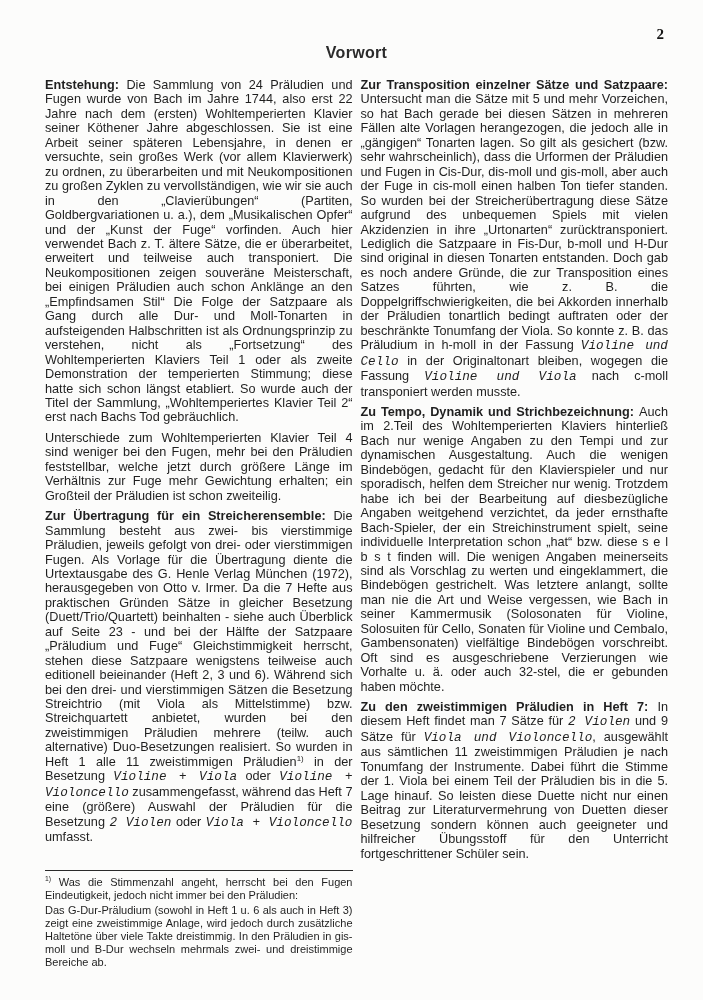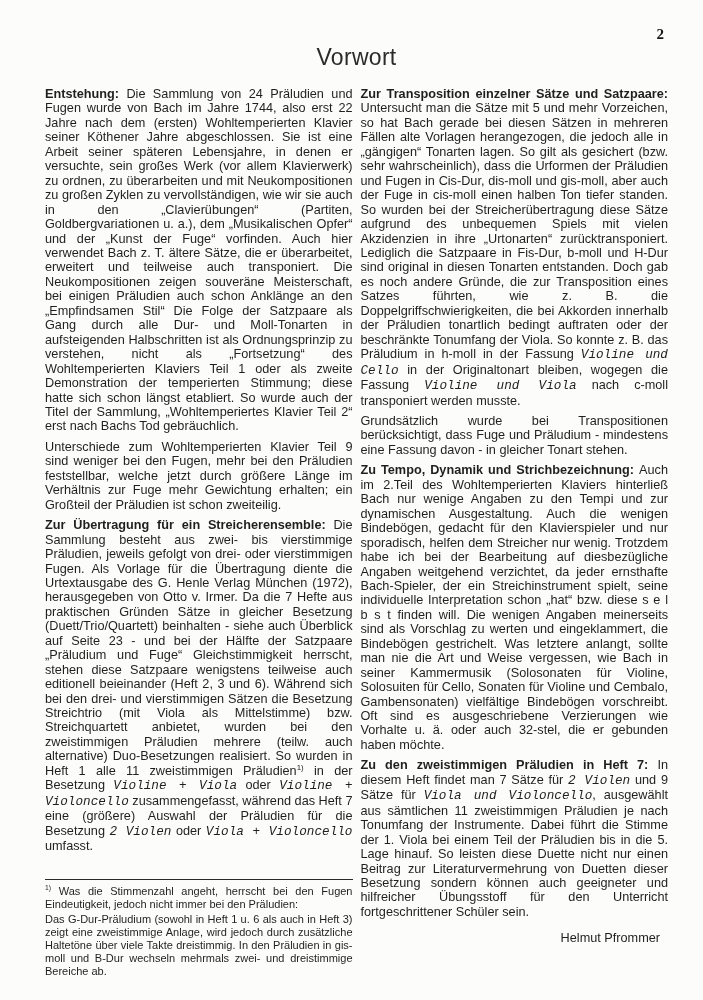--- a/index.html
+++ b/index.html
@@ -26,8 +26,8 @@
     margin: 0;
     padding: 44px 35px 0 45px;
     text-align: center;
-    font-size: 23px;
-    font-weight: 400;
+    font-size: 16px;
+    font-weight: 700;
     letter-spacing: 0.3px;
     color: #2b2b2b;
   }

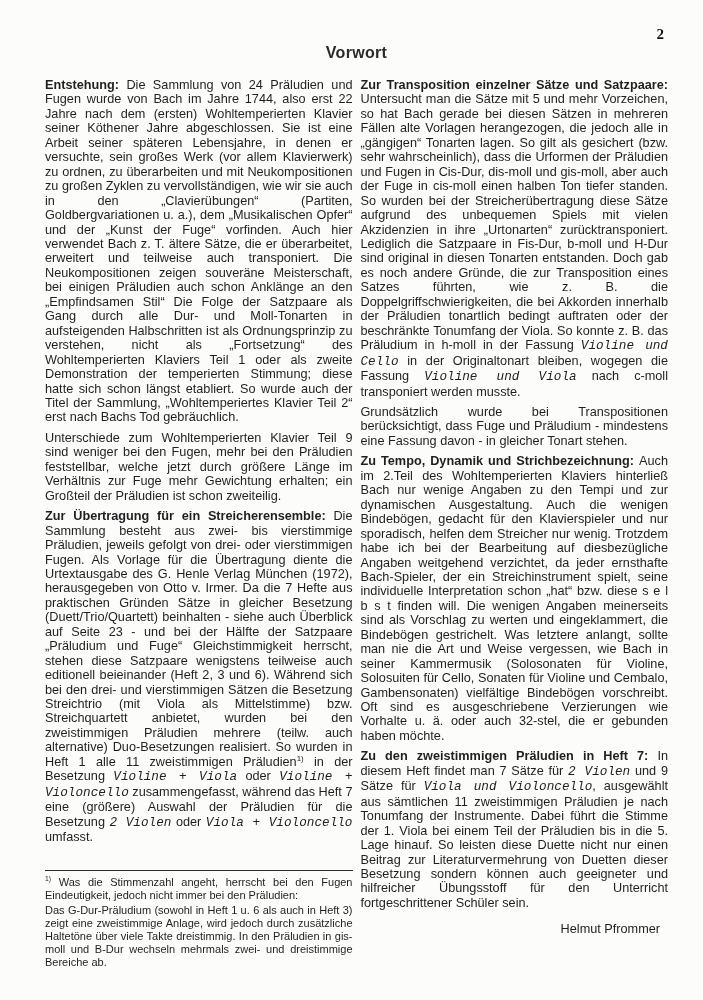--- a/index.html
+++ b/index.html
@@ -94,7 +94,6 @@
 
     <div class="col col-right">
       <p><span class="b">Zur Transposition einzelner Sätze und Satzpaare: </span><span>Untersucht man die Sätze mit 5 und mehr Vorzeichen, so hat Bach gerade bei diesen Sätzen in mehreren Fällen alte Vorlagen herangezogen, die jedoch alle in „gängigen“ Tonarten lagen. So gilt als gesichert (bzw. sehr wahrscheinlich), dass die Urformen der Präludien und Fugen in Cis-Dur, dis-moll und gis-moll, aber auch der Fuge in cis-moll einen halben Ton tiefer standen. So wurden bei der Streicherübertragung diese Sätze aufgrund des unbequemen Spiels mit vielen Akzidenzien in ihre „Urtonarten“ zurücktransponiert. Lediglich die Satzpaare in Fis-Dur, b-moll und H-Dur sind original in diesen Tonarten entstanden. Doch gab es noch andere Gründe, die zur Transposition eines Satzes führten, wie z. B. die Doppelgriffschwierigkeiten, die bei Akkorden innerhalb der Präludien tonartlich bedingt auftraten oder der beschränkte Tonumfang der Viola. So konnte z. B. das Präludium in h-moll in der Fassung </span><span class="i">Violine und Cello</span><span> in der Originaltonart bleiben, wogegen die Fassung </span><span class="i">Violine und Viola</span><span> nach c-moll transponiert werden musste.</span></p>
-      <p><span>Grundsätzlich wurde bei Transpositionen berücksichtigt, dass Fuge und Präludium - mindestens eine Fassung davon - in gleicher Tonart stehen.</span></p>
       <p><span class="b">Zu Tempo, Dynamik und Strichbezeichnung: </span><span>Auch im 2.Teil des Wohltemperierten Klaviers hinterließ Bach nur wenige Angaben zu den Tempi und zur dynamischen Ausgestaltung. Auch die wenigen Bindebögen, gedacht für den Klavierspieler und nur sporadisch, helfen dem Streicher nur wenig. Trotzdem habe ich bei der Bearbeitung auf diesbezügliche Angaben weitgehend verzichtet, da jeder ernsthafte Bach-Spieler, der ein Streichinstrument spielt, seine individuelle Interpretation schon „hat“ bzw. diese s e l b s t finden will. Die wenigen Angaben meinerseits sind als Vorschlag zu werten und eingeklammert, die Bindebögen gestrichelt. Was letztere anlangt, sollte man nie die Art und Weise vergessen, wie Bach in seiner Kammermusik (Solosonaten für Violine, Solosuiten für Cello, Sonaten für Violine und Cembalo, Gambensonaten) vielfältige Bindebögen vorschreibt. Oft sind es ausgeschriebene Verzierungen wie Vorhalte u. ä. oder auch 32-stel, die er gebunden haben möchte.</span></p>
       <p><span class="b">Zu den zweistimmigen Präludien in Heft 7: </span><span>In diesem Heft findet man 7 Sätze für </span><span class="i">2 Violen</span><span> und 9 Sätze für </span><span class="i">Viola und Violoncello</span><span>, ausgewählt aus sämtlichen 11 zweistimmigen Präludien je nach Tonumfang der Instrumente. Dabei führt die Stimme der 1. Viola bei einem Teil der Präludien bis in die 5. Lage hinauf. So leisten diese Duette nicht nur einen Beitrag zur Literaturvermehrung von Duetten dieser Besetzung sondern können auch geeigneter und hilfreicher Übungsstoff für den Unterricht fortgeschrittener Schüler sein.</span></p>
 

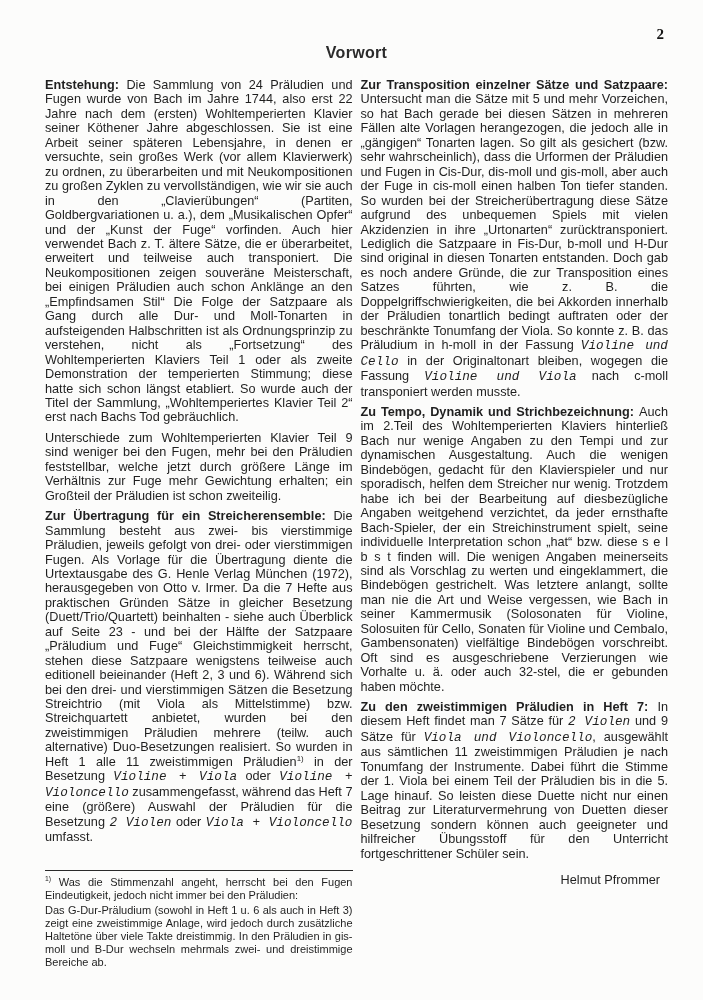--- a/index.html
+++ b/index.html
@@ -82,7 +82,7 @@
 
     <div class="col col-left">
       <p><span class="b">Entstehung: </span><span>Die Sammlung von 24 Präludien und Fugen wurde von Bach im Jahre 1744, also erst 22 Jahre nach dem (ersten) Wohltemperierten Klavier seiner Köthener Jahre abgeschlossen. Sie ist eine Arbeit seiner späteren Lebensjahre, in denen er versuchte, sein großes Werk (vor allem Klavierwerk) zu ordnen, zu überarbeiten und mit Neukompositionen zu großen Zyklen zu vervollständigen, wie wir sie auch in den „Clavierübungen“ (Partiten, Goldbergvariationen u. a.), dem „Musikalischen Opfer“ und der „Kunst der Fuge“ vorfinden. Auch hier verwendet Bach z. T. ältere Sätze, die er überarbeitet, erweitert und teilweise auch transponiert. Die Neukompositionen zeigen souveräne Meisterschaft, bei einigen Präludien auch schon Anklänge an den „Empfindsamen Stil“ Die Folge der Satzpaare als Gang durch alle Dur- und Moll-Tonarten in aufsteigenden Halbschritten ist als Ordnungsprinzip zu verstehen, nicht als „Fortsetzung“ des Wohltemperierten Klaviers Teil 1 oder als zweite Demonstration der temperierten Stimmung; diese hatte sich schon längst etabliert. So wurde auch der Titel der Sammlung, „Wohltemperiertes Klavier Teil 2“ erst nach Bachs Tod gebräuchlich.</span></p>
-      <p><span>Unterschiede zum Wohltemperierten Klavier Teil 9 sind weniger bei den Fugen, mehr bei den Präludien feststellbar, welche jetzt durch größere Länge im Verhältnis zur Fuge mehr Gewichtung erhalten; ein Großteil der Präludien ist schon zweiteilig.</span></p>
+      <p><span>Unterschiede zum Wohltemperierten Klavier Teil 4 sind weniger bei den Fugen, mehr bei den Präludien feststellbar, welche jetzt durch größere Länge im Verhältnis zur Fuge mehr Gewichtung erhalten; ein Großteil der Präludien ist schon zweiteilig.</span></p>
       <p><span class="b">Zur Übertragung für ein Streicherensemble: </span><span>Die Sammlung besteht aus zwei- bis vierstimmige Präludien, jeweils gefolgt von drei- oder vierstimmigen Fugen. Als Vorlage für die Übertragung diente die Urtextausgabe des G. Henle Verlag München (1972), herausgegeben von Otto v. Irmer. Da die 7 Hefte aus praktischen Gründen Sätze in gleicher Besetzung (Duett/Trio/Quartett) beinhalten - siehe auch Überblick auf Seite 23 - und bei der Hälfte der Satzpaare „Präludium und Fuge“ Gleichstimmigkeit herrscht, stehen diese Satzpaare wenigstens teilweise auch editionell beieinander (Heft 2, 3 und 6). Während sich bei den drei- und vierstimmigen Sätzen die Besetzung Streichtrio (mit Viola als Mittelstimme) bzw. Streichquartett anbietet, wurden bei den zweistimmigen Präludien mehrere (teilw. auch alternative) Duo-Besetzungen realisiert. So wurden in Heft 1 alle 11 zweistimmigen Präludien</span><sup>1)</sup><span> in der Besetzung </span><span class="i">Violine + Viola</span><span> oder </span><span class="i">Violine + Violoncello</span><span> zusammengefasst, während das Heft 7 eine (größere) Auswahl der Präludien für die Besetzung </span><span class="i">2 Violen</span><span> oder </span><span class="i">Viola + Violoncello</span><span> umfasst.</span></p>
 
       <div class="footnote-block">

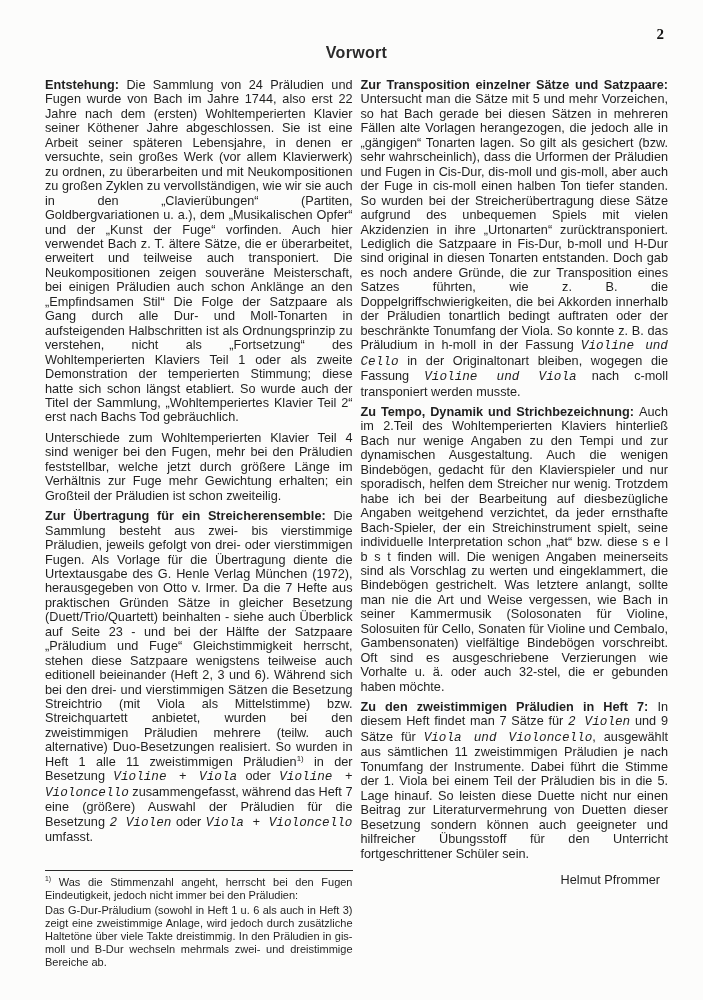--- a/index.html
+++ b/index.html
@@ -97,7 +97,6 @@
       <p><span class="b">Zu Tempo, Dynamik und Strichbezeichnung: </span><span>Auch im 2.Teil des Wohltemperierten Klaviers hinterließ Bach nur wenige Angaben zu den Tempi und zur dynamischen Ausgestaltung. Auch die wenigen Bindebögen, gedacht für den Klavierspieler und nur sporadisch, helfen dem Streicher nur wenig. Trotzdem habe ich bei der Bearbeitung auf diesbezügliche Angaben weitgehend verzichtet, da jeder ernsthafte Bach-Spieler, der ein Streichinstrument spielt, seine individuelle Interpretation schon „hat“ bzw. diese s e l b s t finden will. Die wenigen Angaben meinerseits sind als Vorschlag zu werten und eingeklammert, die Bindebögen gestrichelt. Was letztere anlangt, sollte man nie die Art und Weise vergessen, wie Bach in seiner Kammermusik (Solosonaten für Violine, Solosuiten für Cello, Sonaten für Violine und Cembalo, Gambensonaten) vielfältige Bindebögen vorschreibt. Oft sind es ausgeschriebene Verzierungen wie Vorhalte u. ä. oder auch 32-stel, die er gebunden haben möchte.</span></p>
       <p><span class="b">Zu den zweistimmigen Präludien in Heft 7: </span><span>In diesem Heft findet man 7 Sätze für </span><span class="i">2 Violen</span><span> und 9 Sätze für </span><span class="i">Viola und Violoncello</span><span>, ausgewählt aus sämtlichen 11 zweistimmigen Präludien je nach Tonumfang der Instrumente. Dabei führt die Stimme der 1. Viola bei einem Teil der Präludien bis in die 5. Lage hinauf. So leisten diese Duette nicht nur einen Beitrag zur Literaturvermehrung von Duetten dieser Besetzung sondern können auch geeigneter und hilfreicher Übungsstoff für den Unterricht fortgeschrittener Schüler sein.</span></p>
 
-      <div class="signature">Helmut Pfrommer</div>
     </div>
 
   </div>

